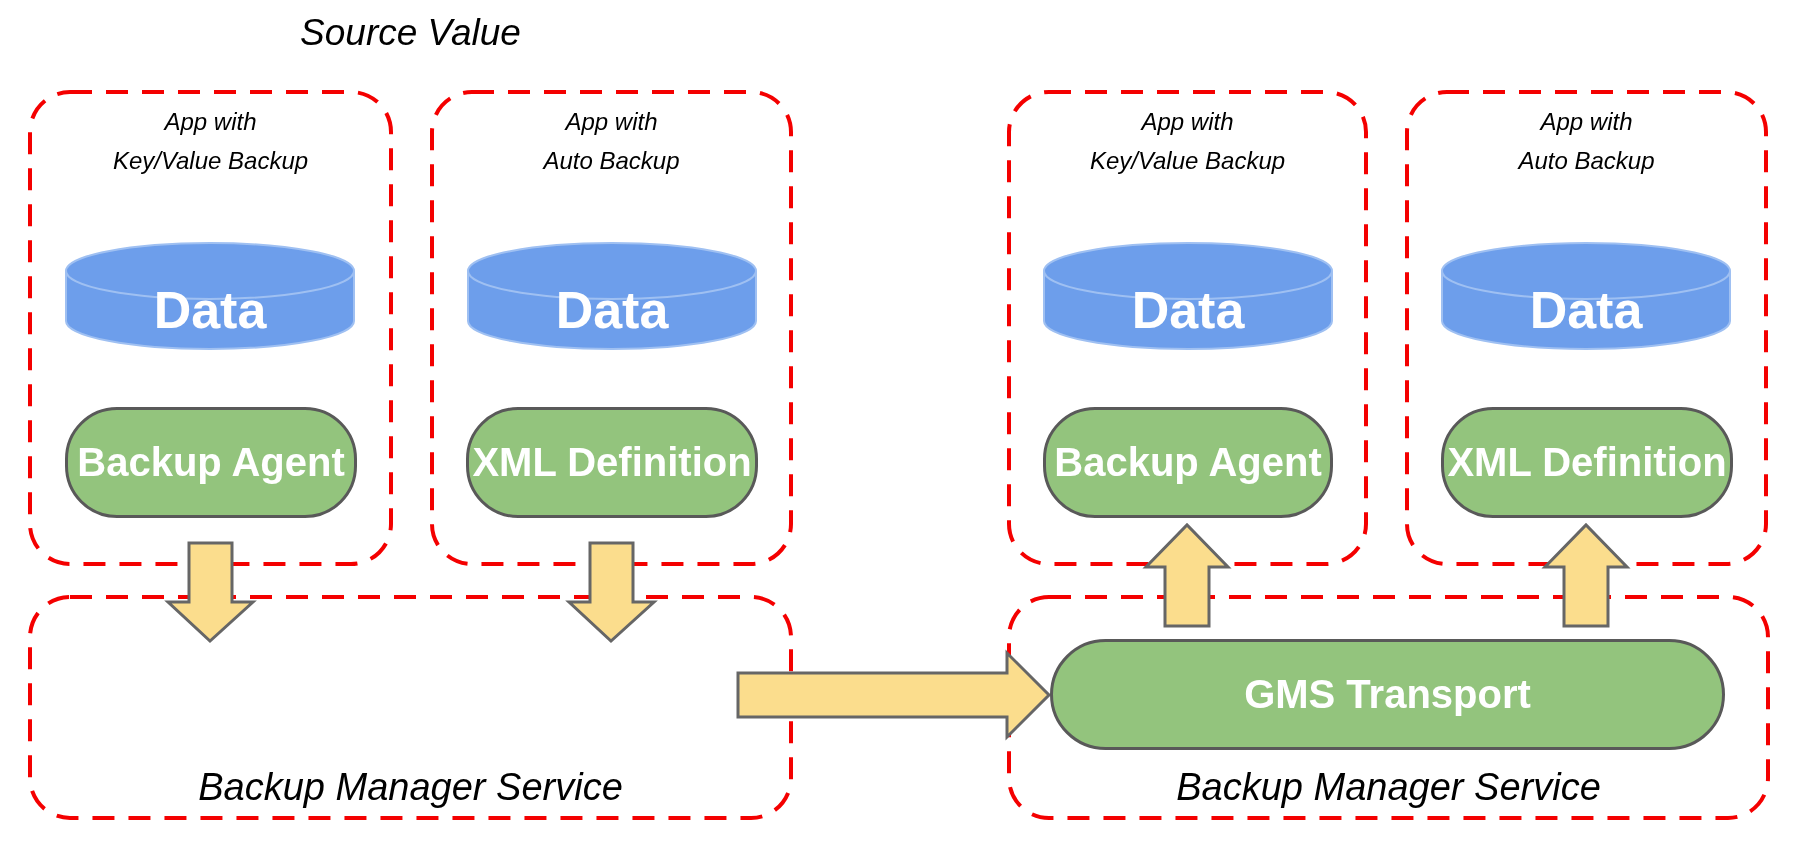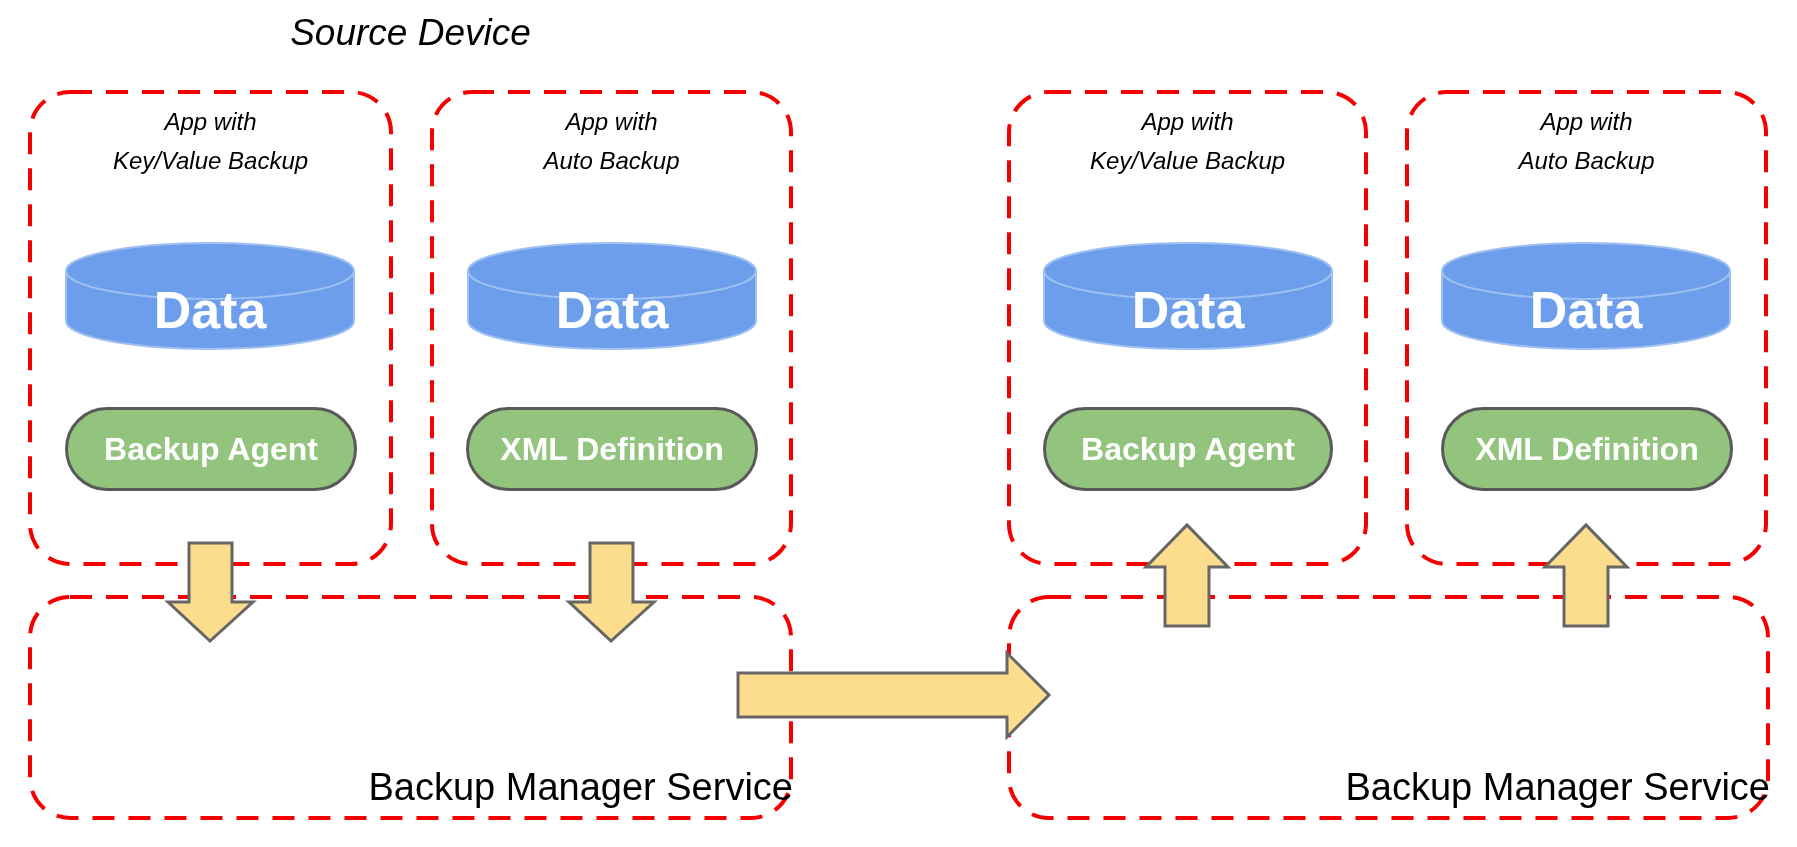--- a/index.html
+++ b/index.html
@@ -88,7 +88,7 @@
     <polygon class="flow-arrow" points="738,673 1007,673 1007,653 1049,695 1007,737 1007,717 738,717"></polygon>
   </svg>
 
-  <div class="abs device-title" style="left:28px;top:12px;width:765px;">Source Device</div>
+  <div class="abs device-title" style="left:28px;top:12px;width:765px;">Source Value</div>
 
   <div class="abs app-label" style="left:28px;top:102px;width:365px;">
     <div>App with</div>

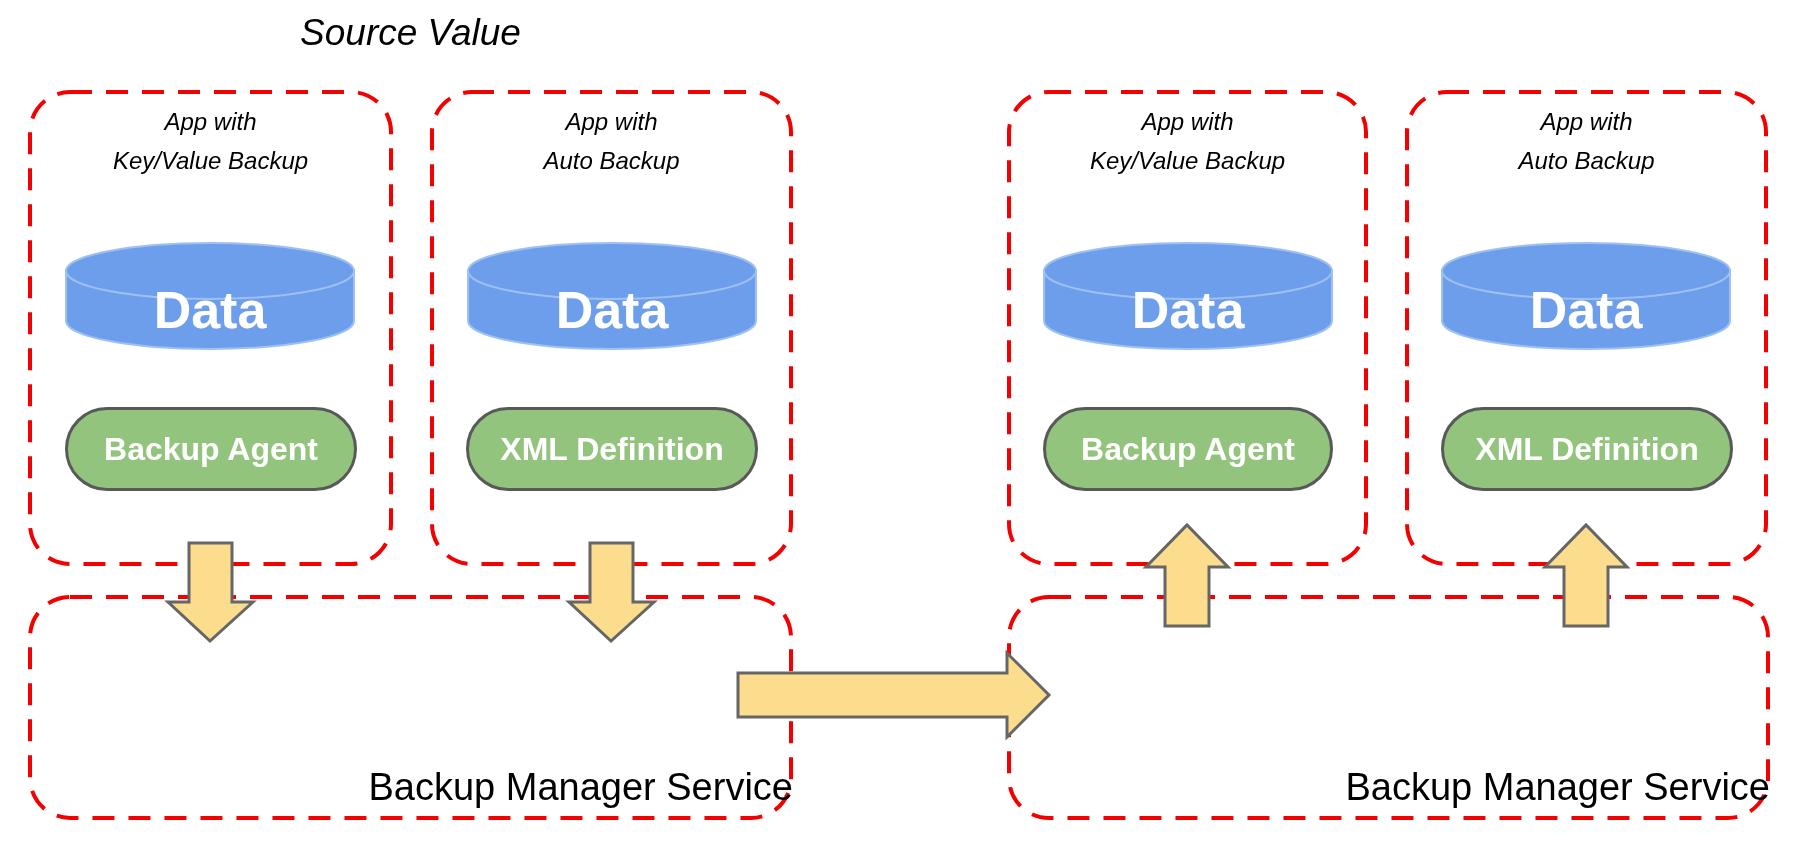--- a/index.html
+++ b/index.html
@@ -59,7 +59,7 @@
     font-weight:bold;color:var(--text-white,#FFFFFF);
     white-space:nowrap;
   }
-  .component-pill{width:292px;height:84px;font-size:32px;}
+  .component-pill{width:292px;height:111px;font-size:40px;}
   .transport-pill{height:111px;border-radius:56px;font-size:40px;}
   .service-label{
     font-size:38px;

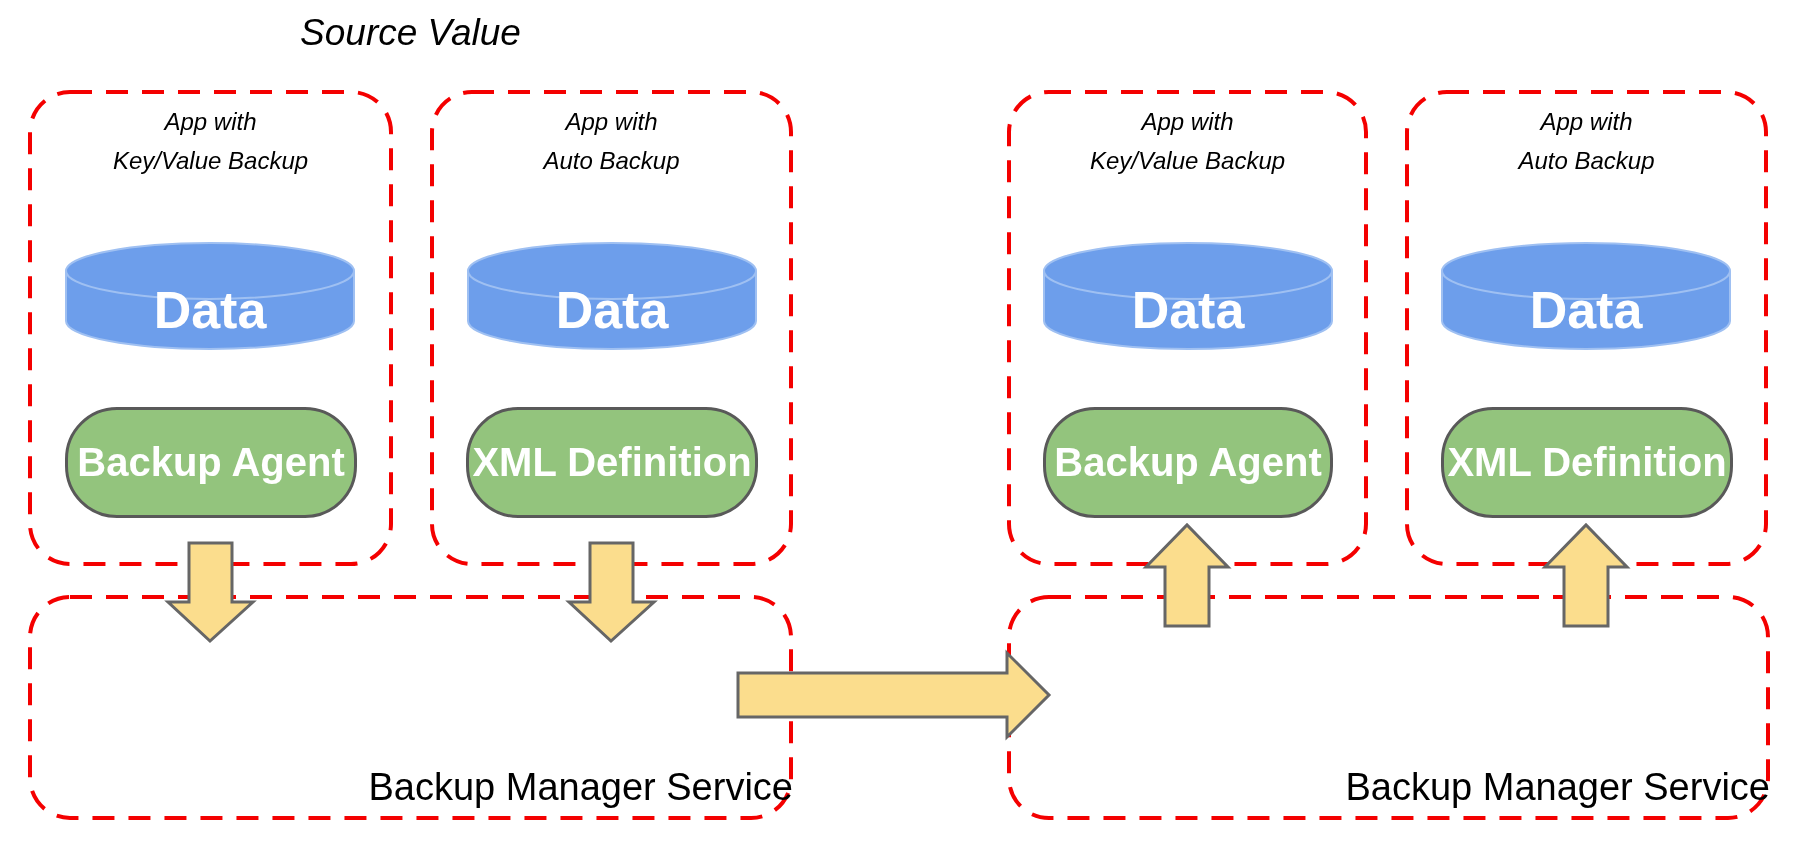--- a/index.html
+++ b/index.html
@@ -141,6 +141,7 @@
   <div class="abs pill component-pill" style="left:1043px;top:407px;width:290px;">Backup Agent</div>
   <div class="abs pill component-pill" style="left:1441px;top:407px;">XML Definition</div>
 
+  <div class="abs pill transport-pill" style="left:1050px;top:639px;width:675px;">GMS Transport</div>
 
   <div class="abs service-label" style="left:28px;top:766px;width:765px;">Backup Manager Service</div>
   <div class="abs service-label" style="left:1007px;top:766px;width:763px;">Backup Manager Service</div>

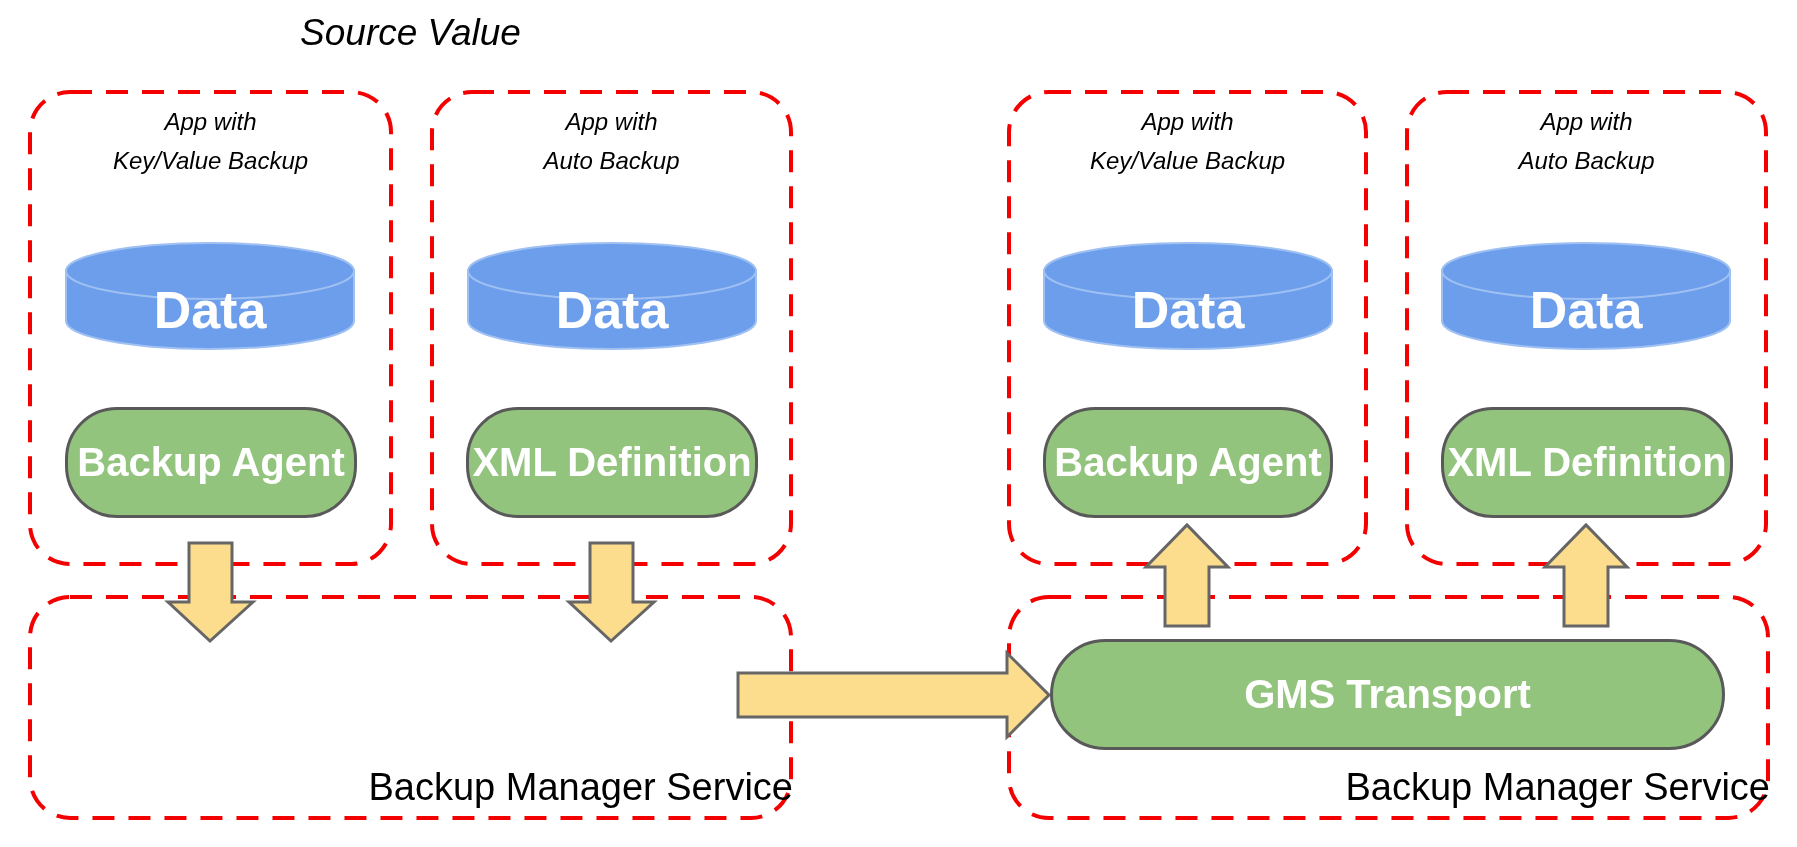--- a/index.html
+++ b/index.html
@@ -62,9 +62,10 @@
   .component-pill{width:292px;height:111px;font-size:40px;}
   .transport-pill{height:111px;border-radius:56px;font-size:40px;}
   .service-label{
+    font-style:italic;
     font-size:38px;
     color:var(--text-black,#000000);
-    text-align:right;
+    text-align:center;
     white-space:nowrap;
   }
 </style>

